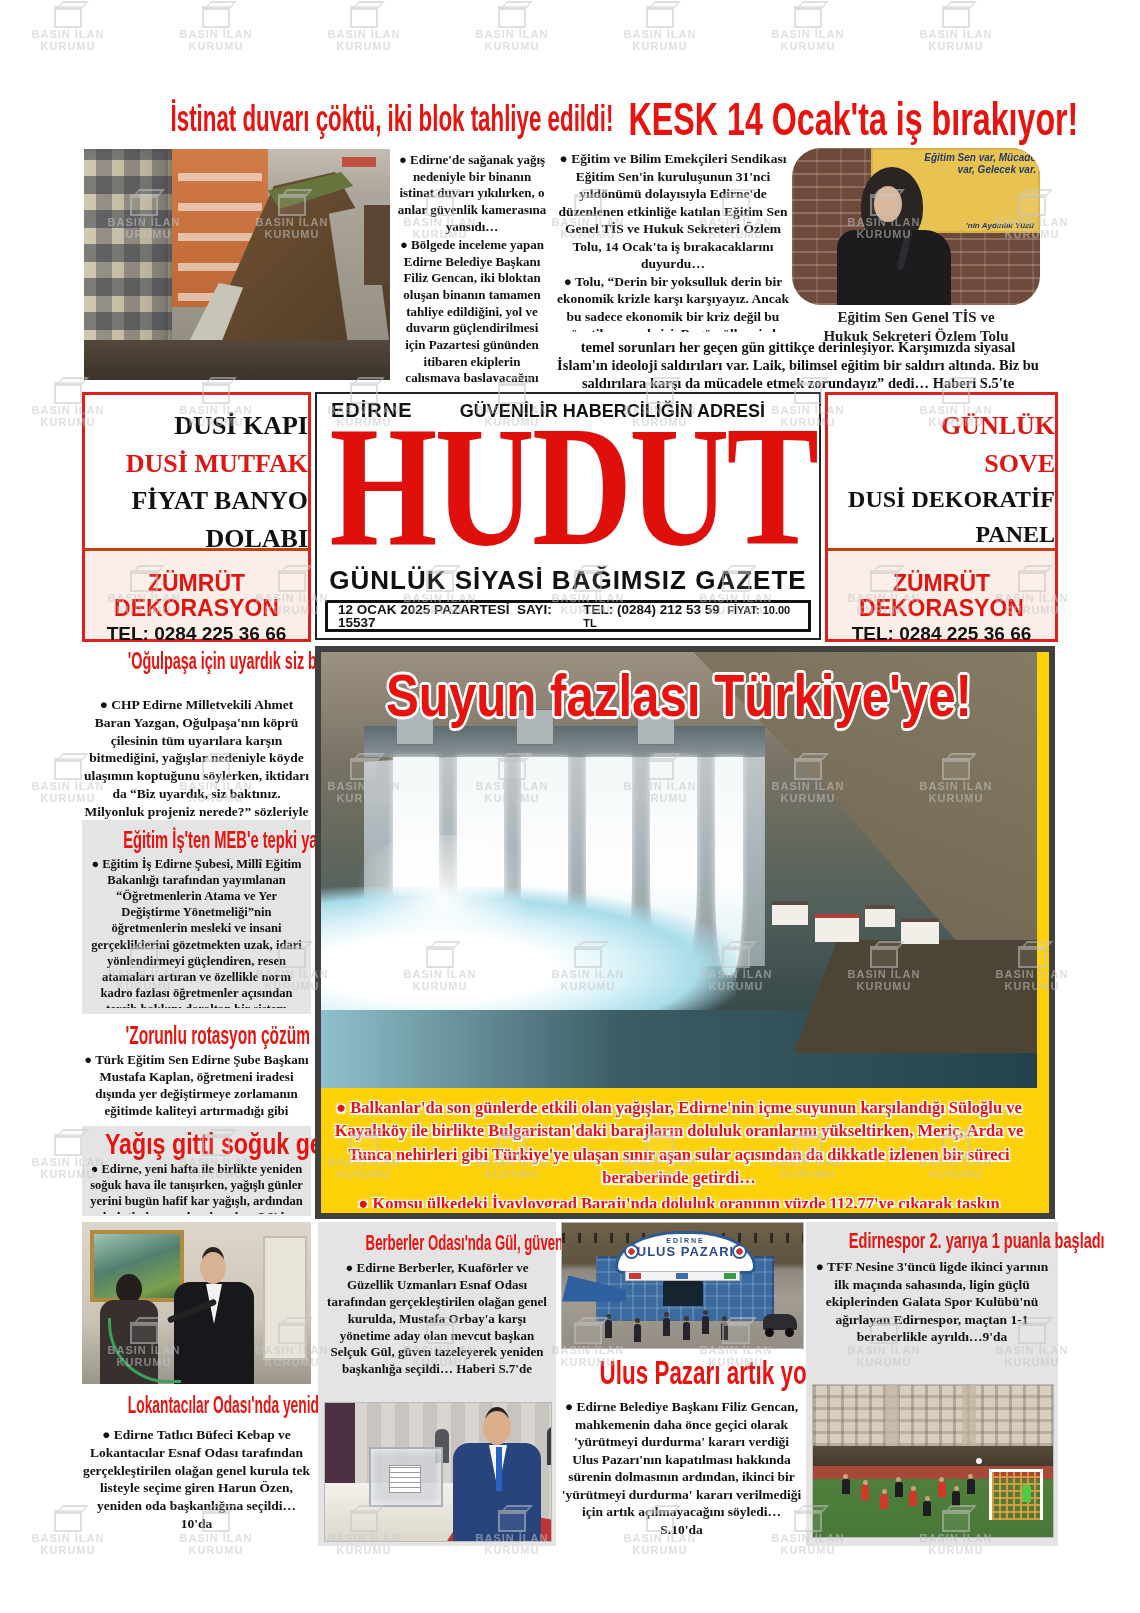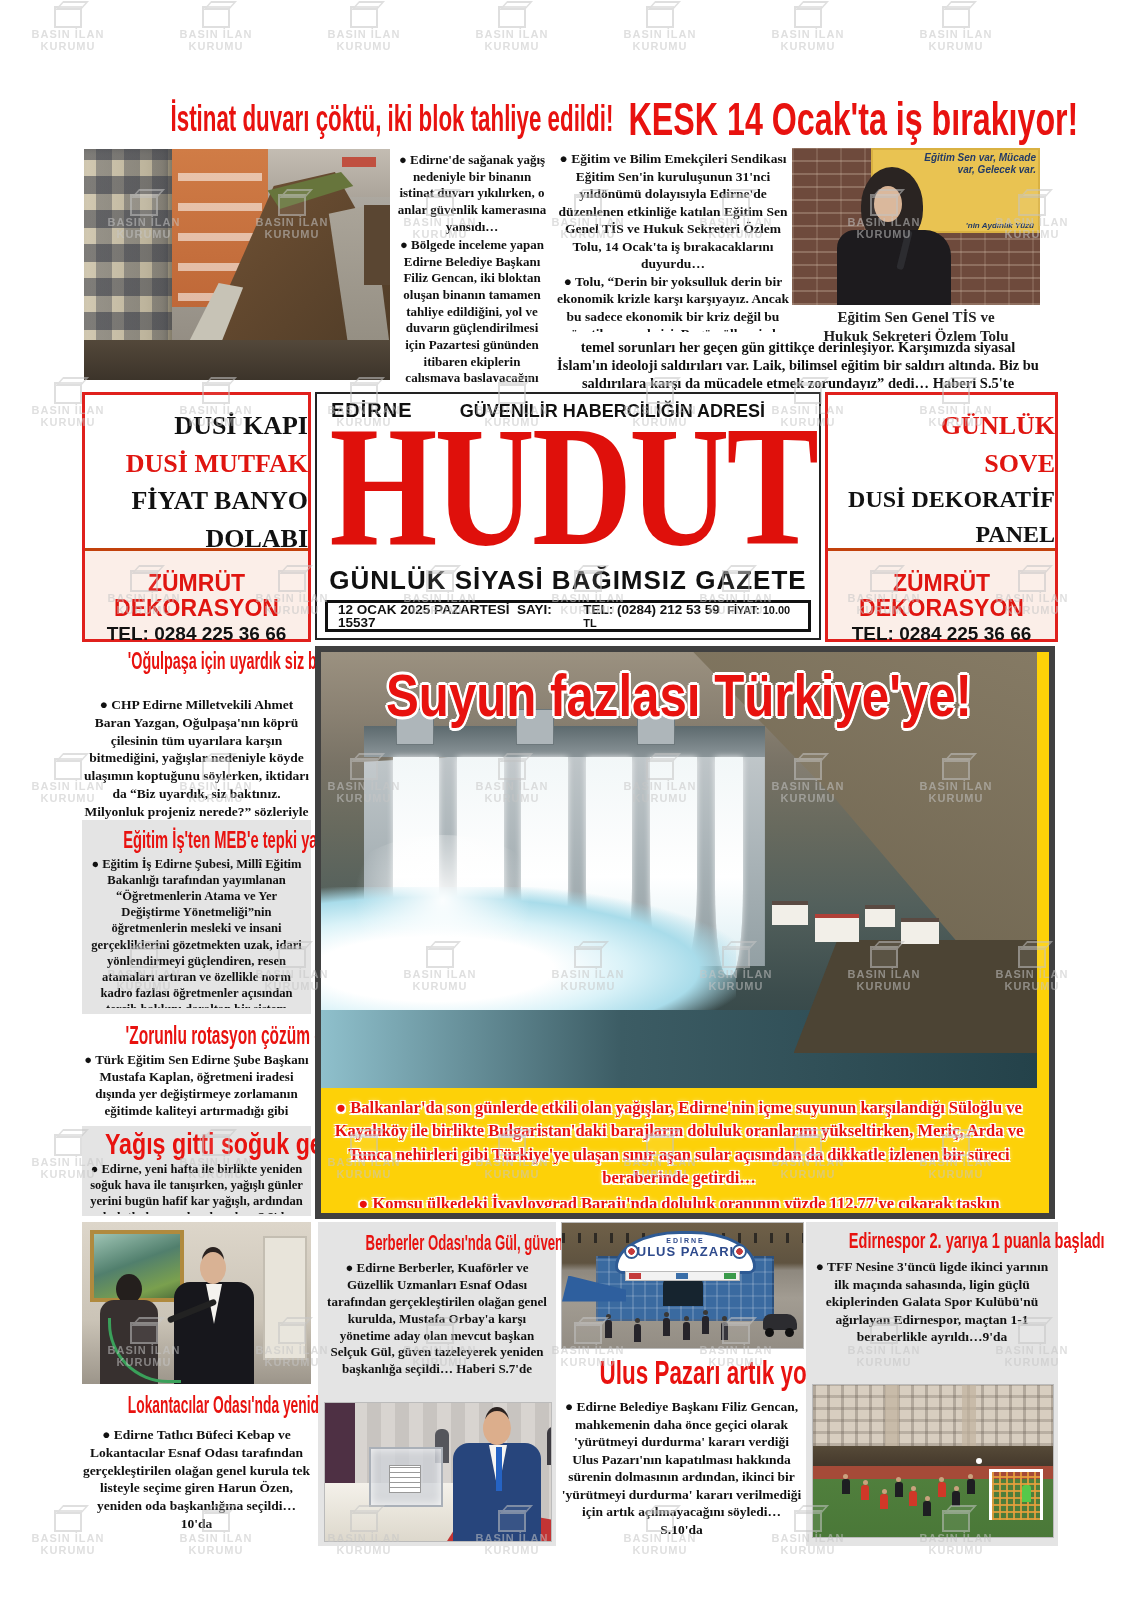--- a/index.html
+++ b/index.html
@@ -210,7 +210,7 @@
     <p style="margin:0;">● Eğitim ve Bilim Emekçileri Sendikası Eğitim Sen'in kuruluşunun 31'nci yıldönümü dolayısıyla Edirne'de düzenlenen etkinliğe katılan Eğitim Sen Genel TİS ve Hukuk Sekreteri Özlem Tolu, 14 Ocak'ta iş bırakacaklarını duyurdu…</p>
     <p style="margin:0;">● Tolu, “Derin bir yoksulluk derin bir ekonomik krizle karşı karşıyayız. Ancak bu sadece ekonomik bir kriz değil bu yönetilememe krizi. Bugün ülkemizde çok derin bir demokratik sorunla yüz yüzdeyiz. Bugün eğitimin</p>
   </div>
-  <div class="photo ph-kesk" style="left:792px;top:148px;width:248px;height:157px;">
+  <div class="photo ph-kesk" style="left:792px;top:148px;width:248px;height:157px;border-radius:29px;">
     <div class="pk-brick"></div>
     <div class="pk-banner">
       <div class="pk-banner-t">

